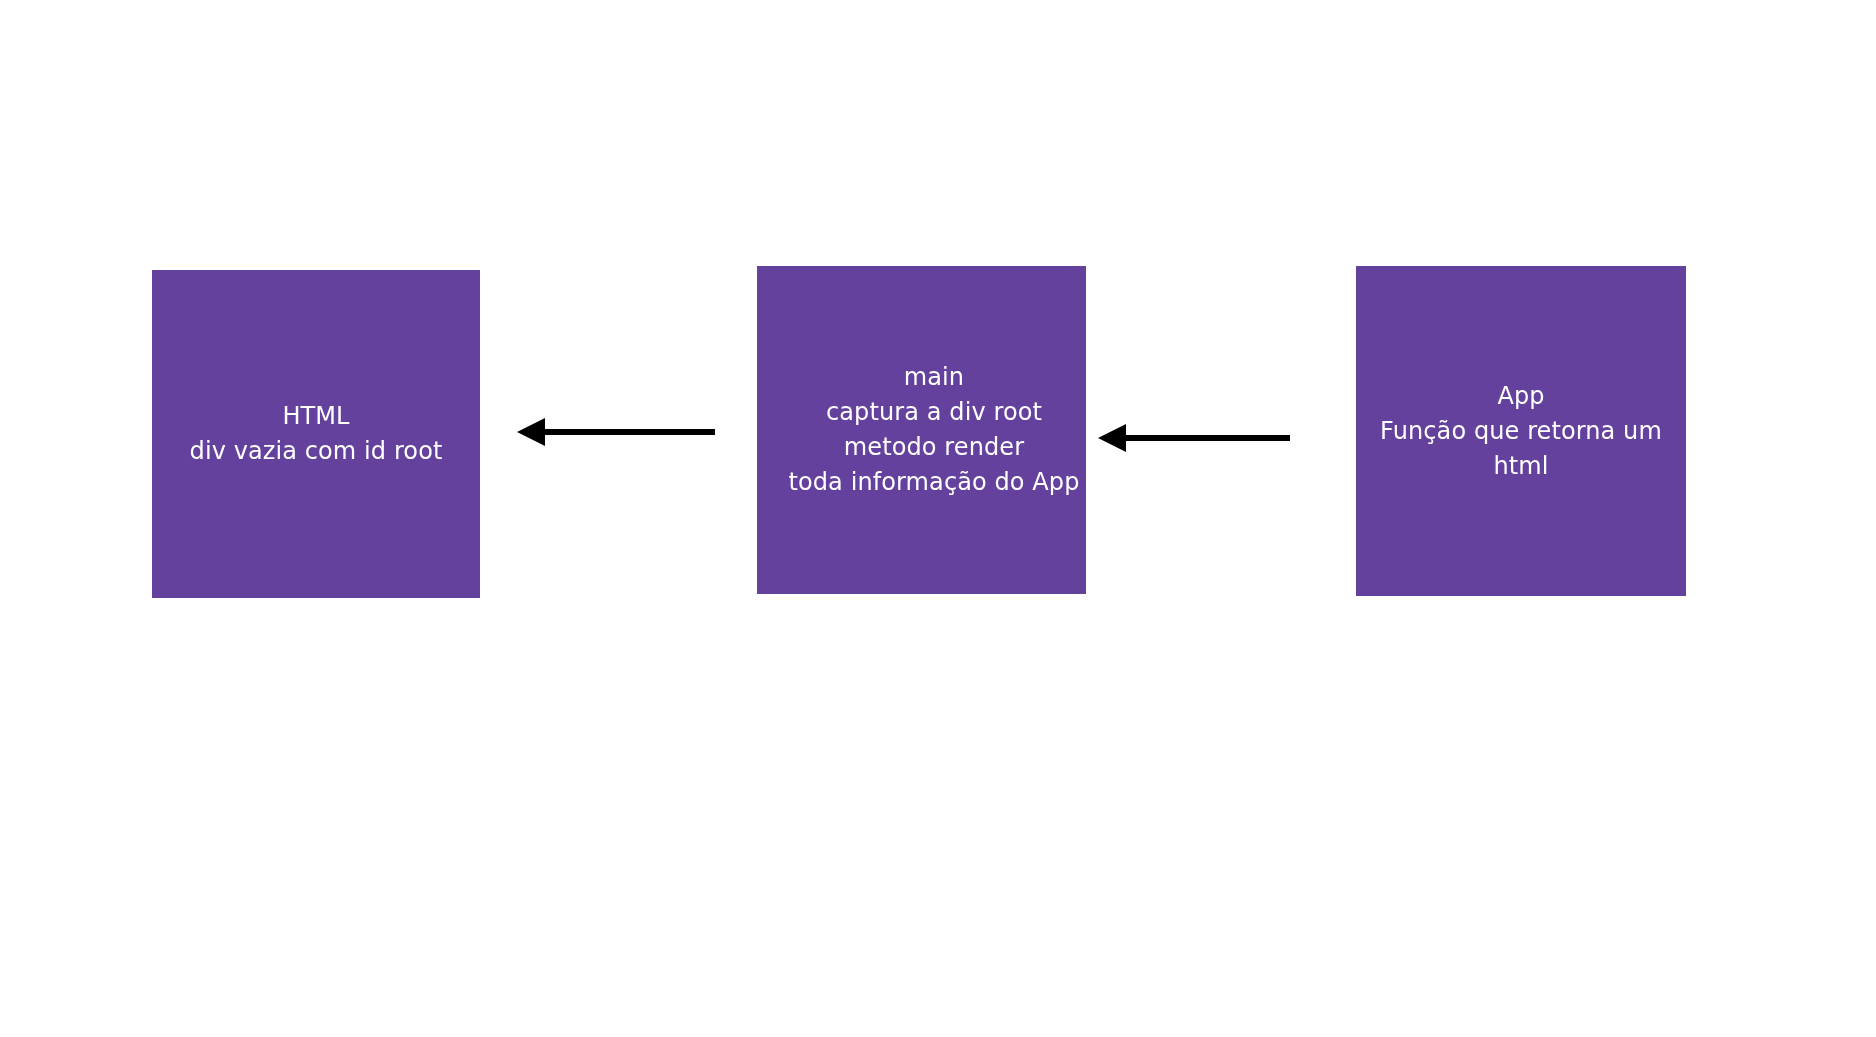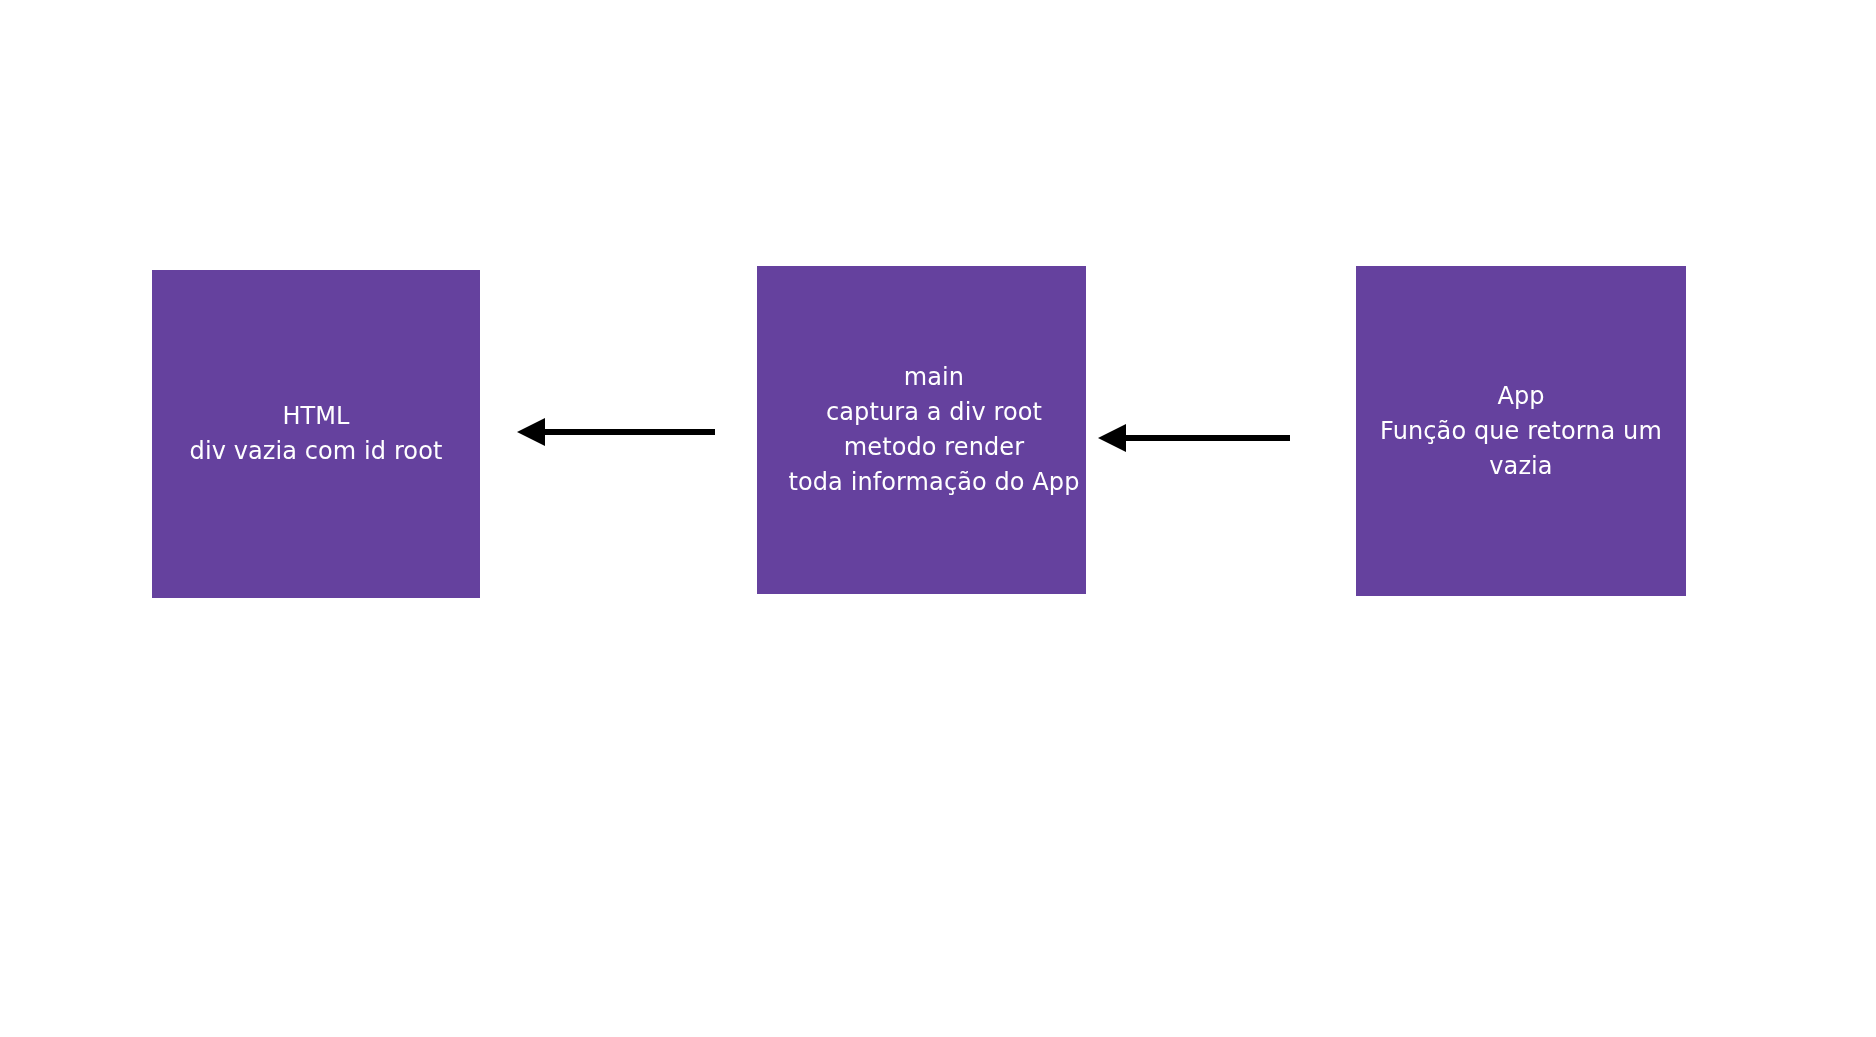--- a/index.html
+++ b/index.html
@@ -120,7 +120,7 @@
 
   <div class="node-box" id="box-app" style="background:#65419E;">
     <span class="node-text">App
-Função que retorna um vazia</span>
+Função que retorna um html</span>
   </div>
 
 </div>

